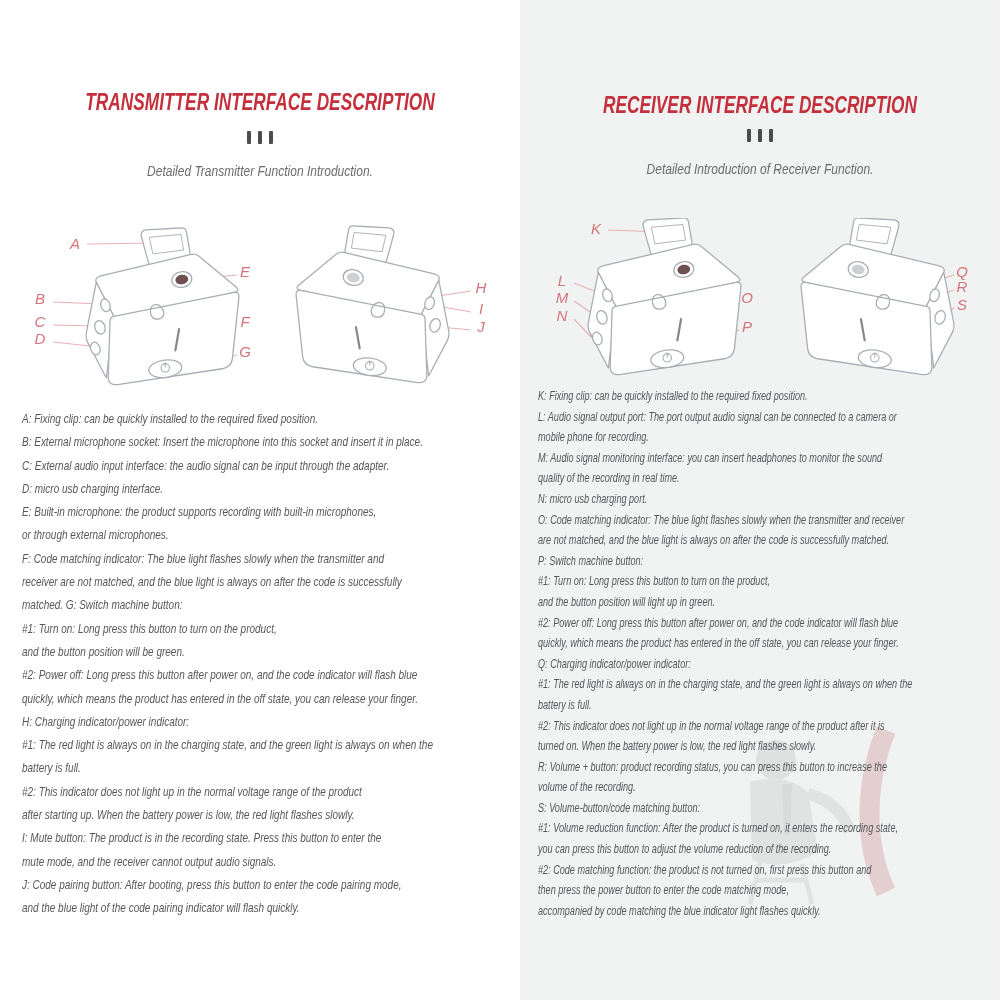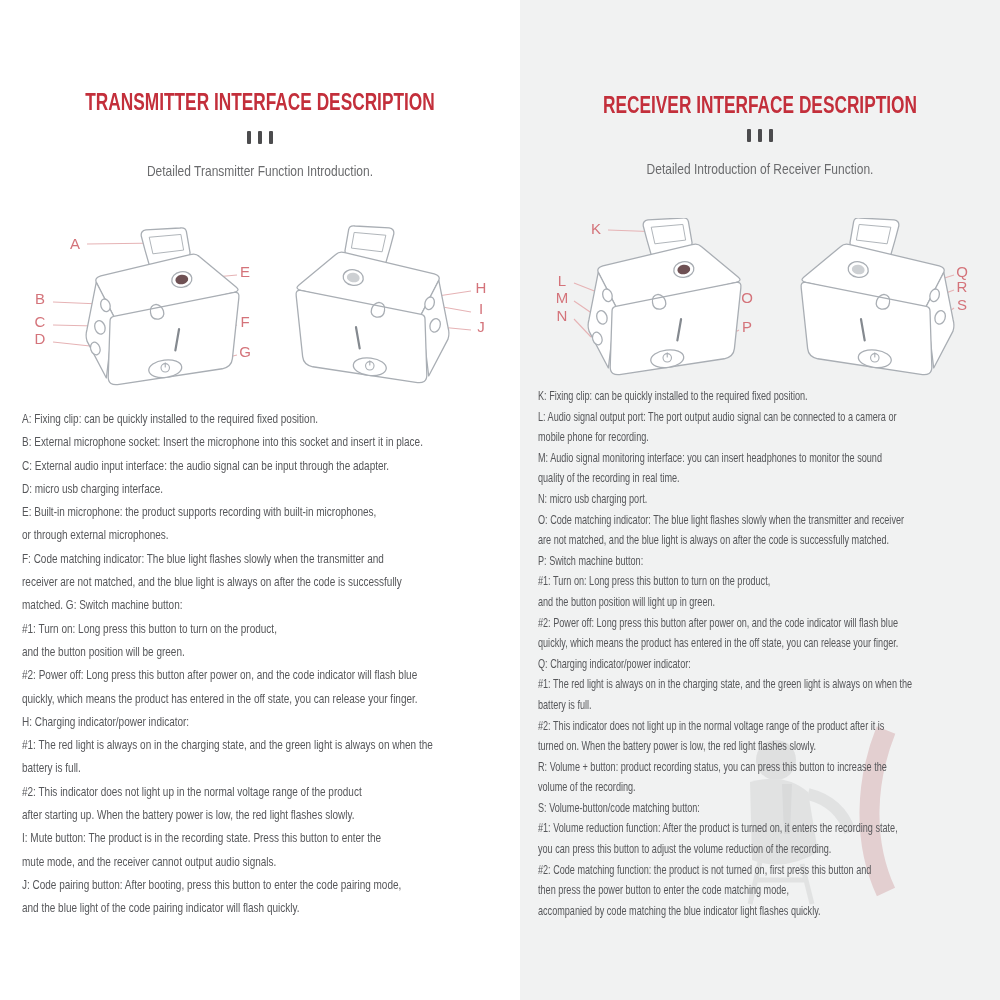--- a/index.html
+++ b/index.html
@@ -4,7 +4,7 @@
 <style>
   html,body{margin:0;padding:0;background:#ffffff;}
   .stage{position:relative;width:1000px;height:1000px;background:#ffffff;overflow:hidden;
-         font-family:"Liberation Sans",sans-serif;}
+         font-family:"Liberation Sans",sans-serif;font-style:italic;}
   .right-bg{position:absolute;left:520px;top:0;width:480px;height:1000px;background:#f1f2f2;}
 
   .panel-title{position:absolute;text-align:center;font-weight:bold;font-size:24px;

